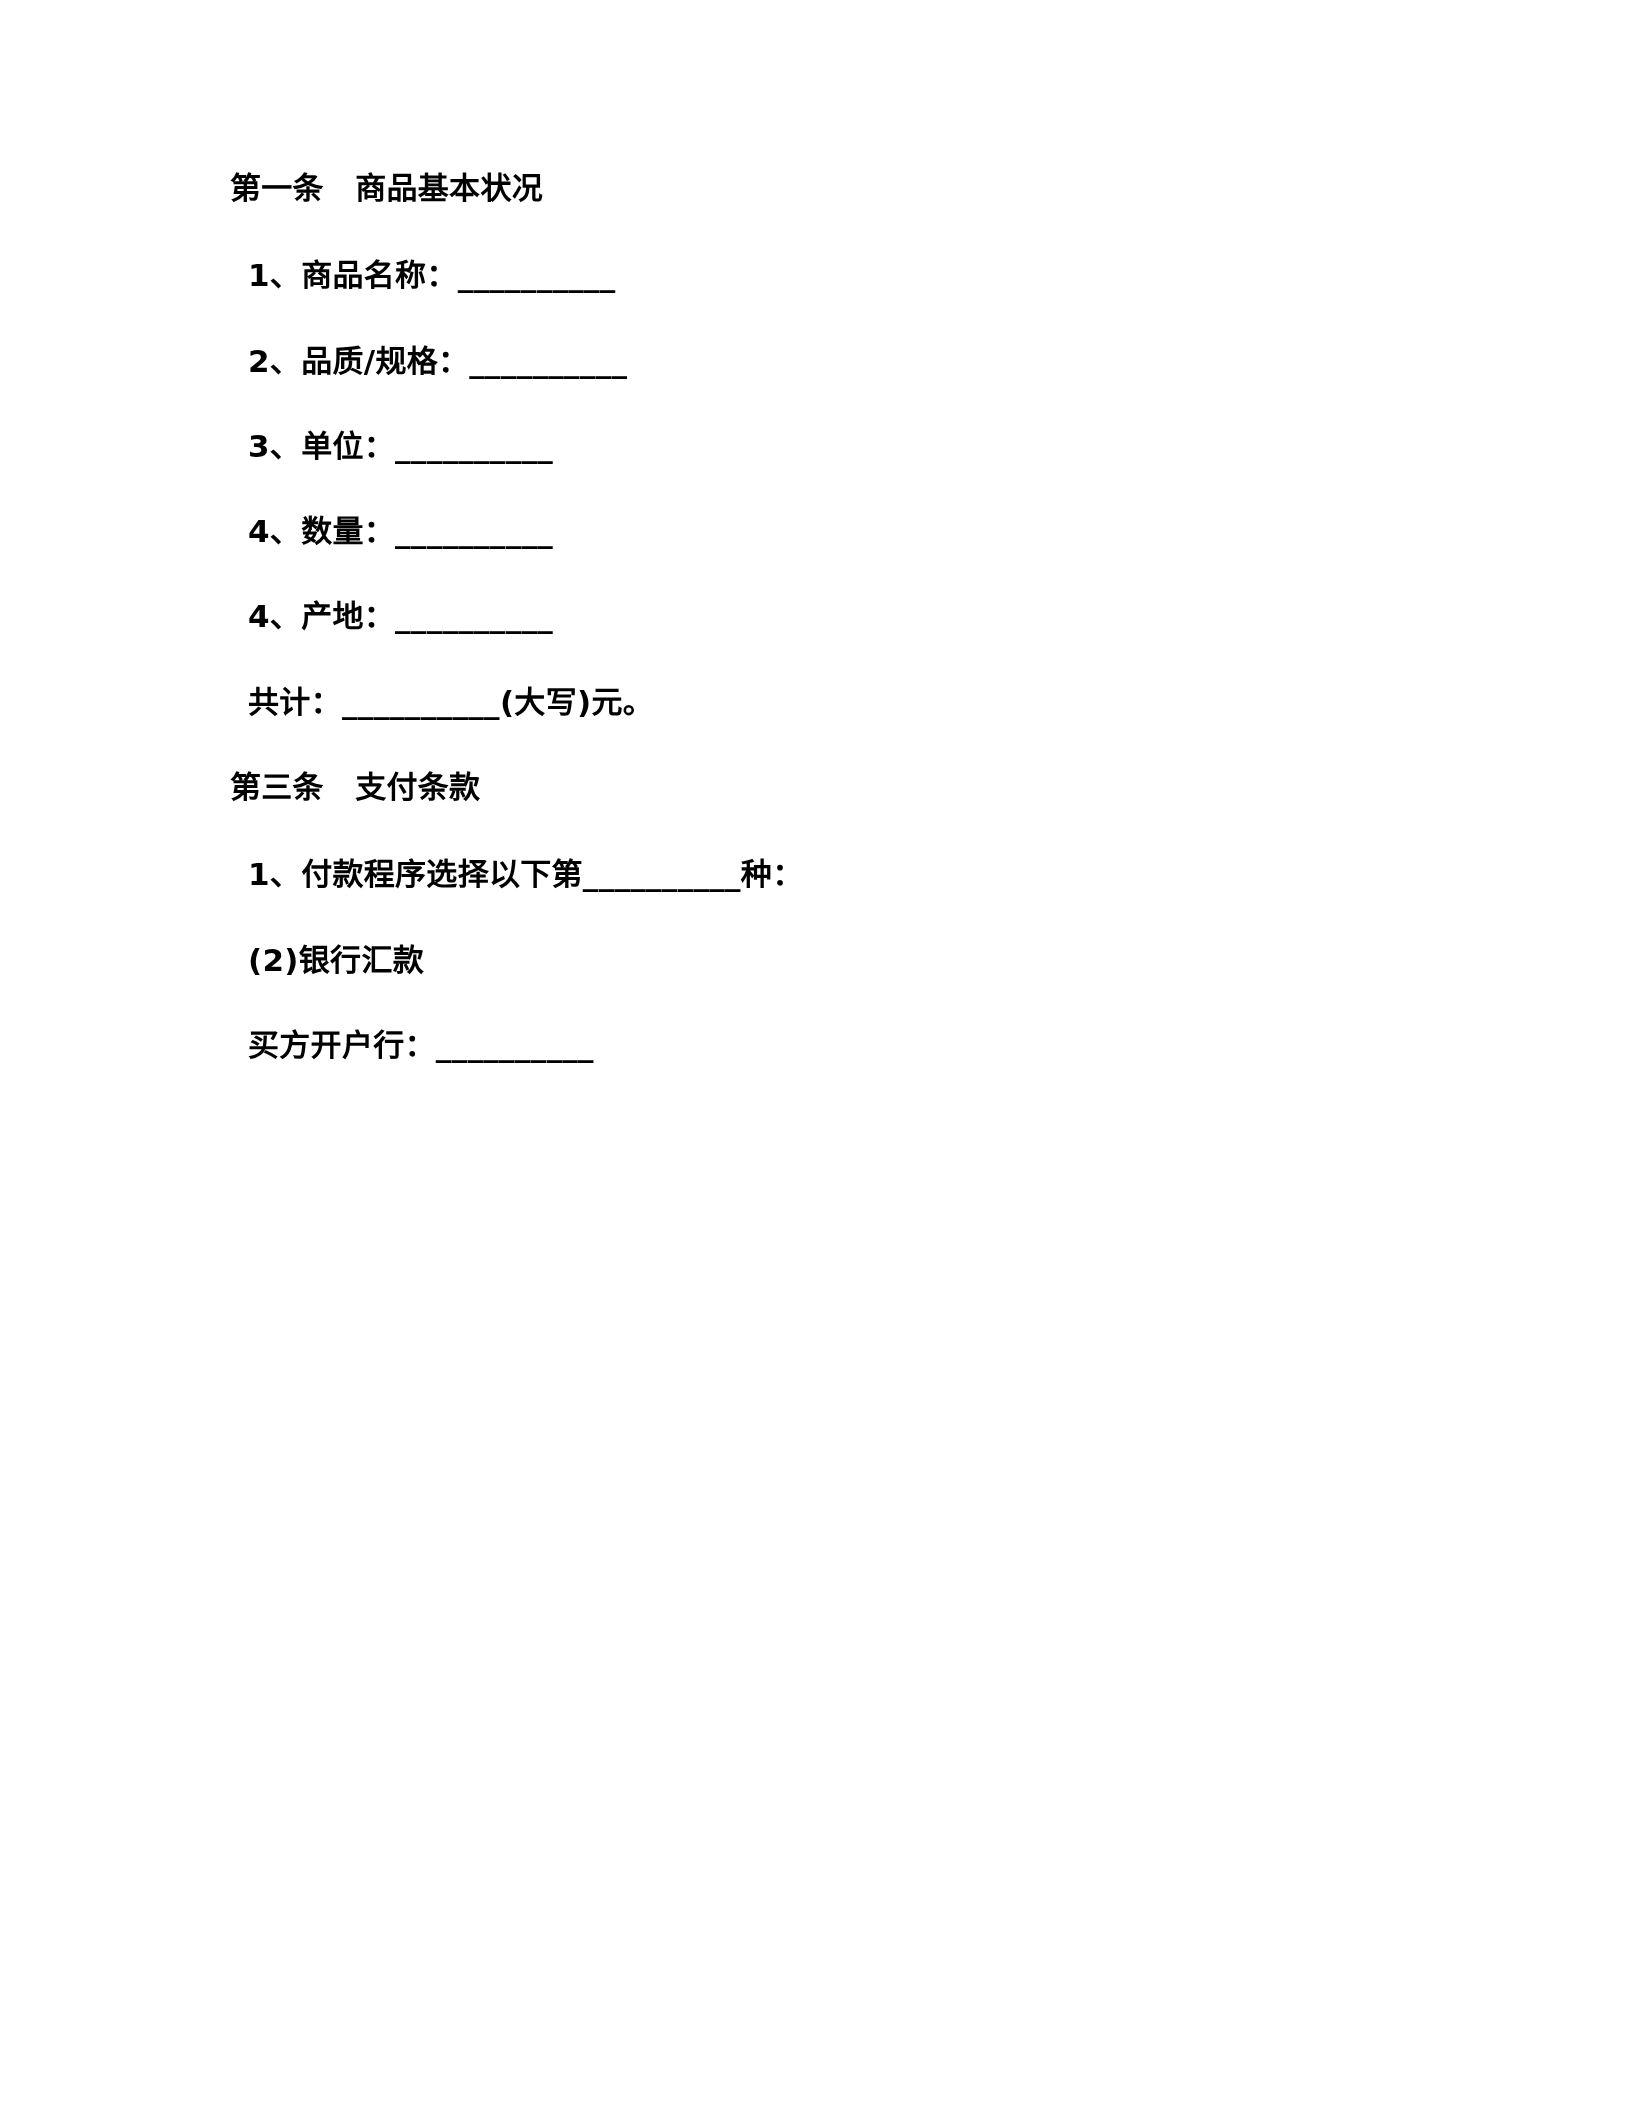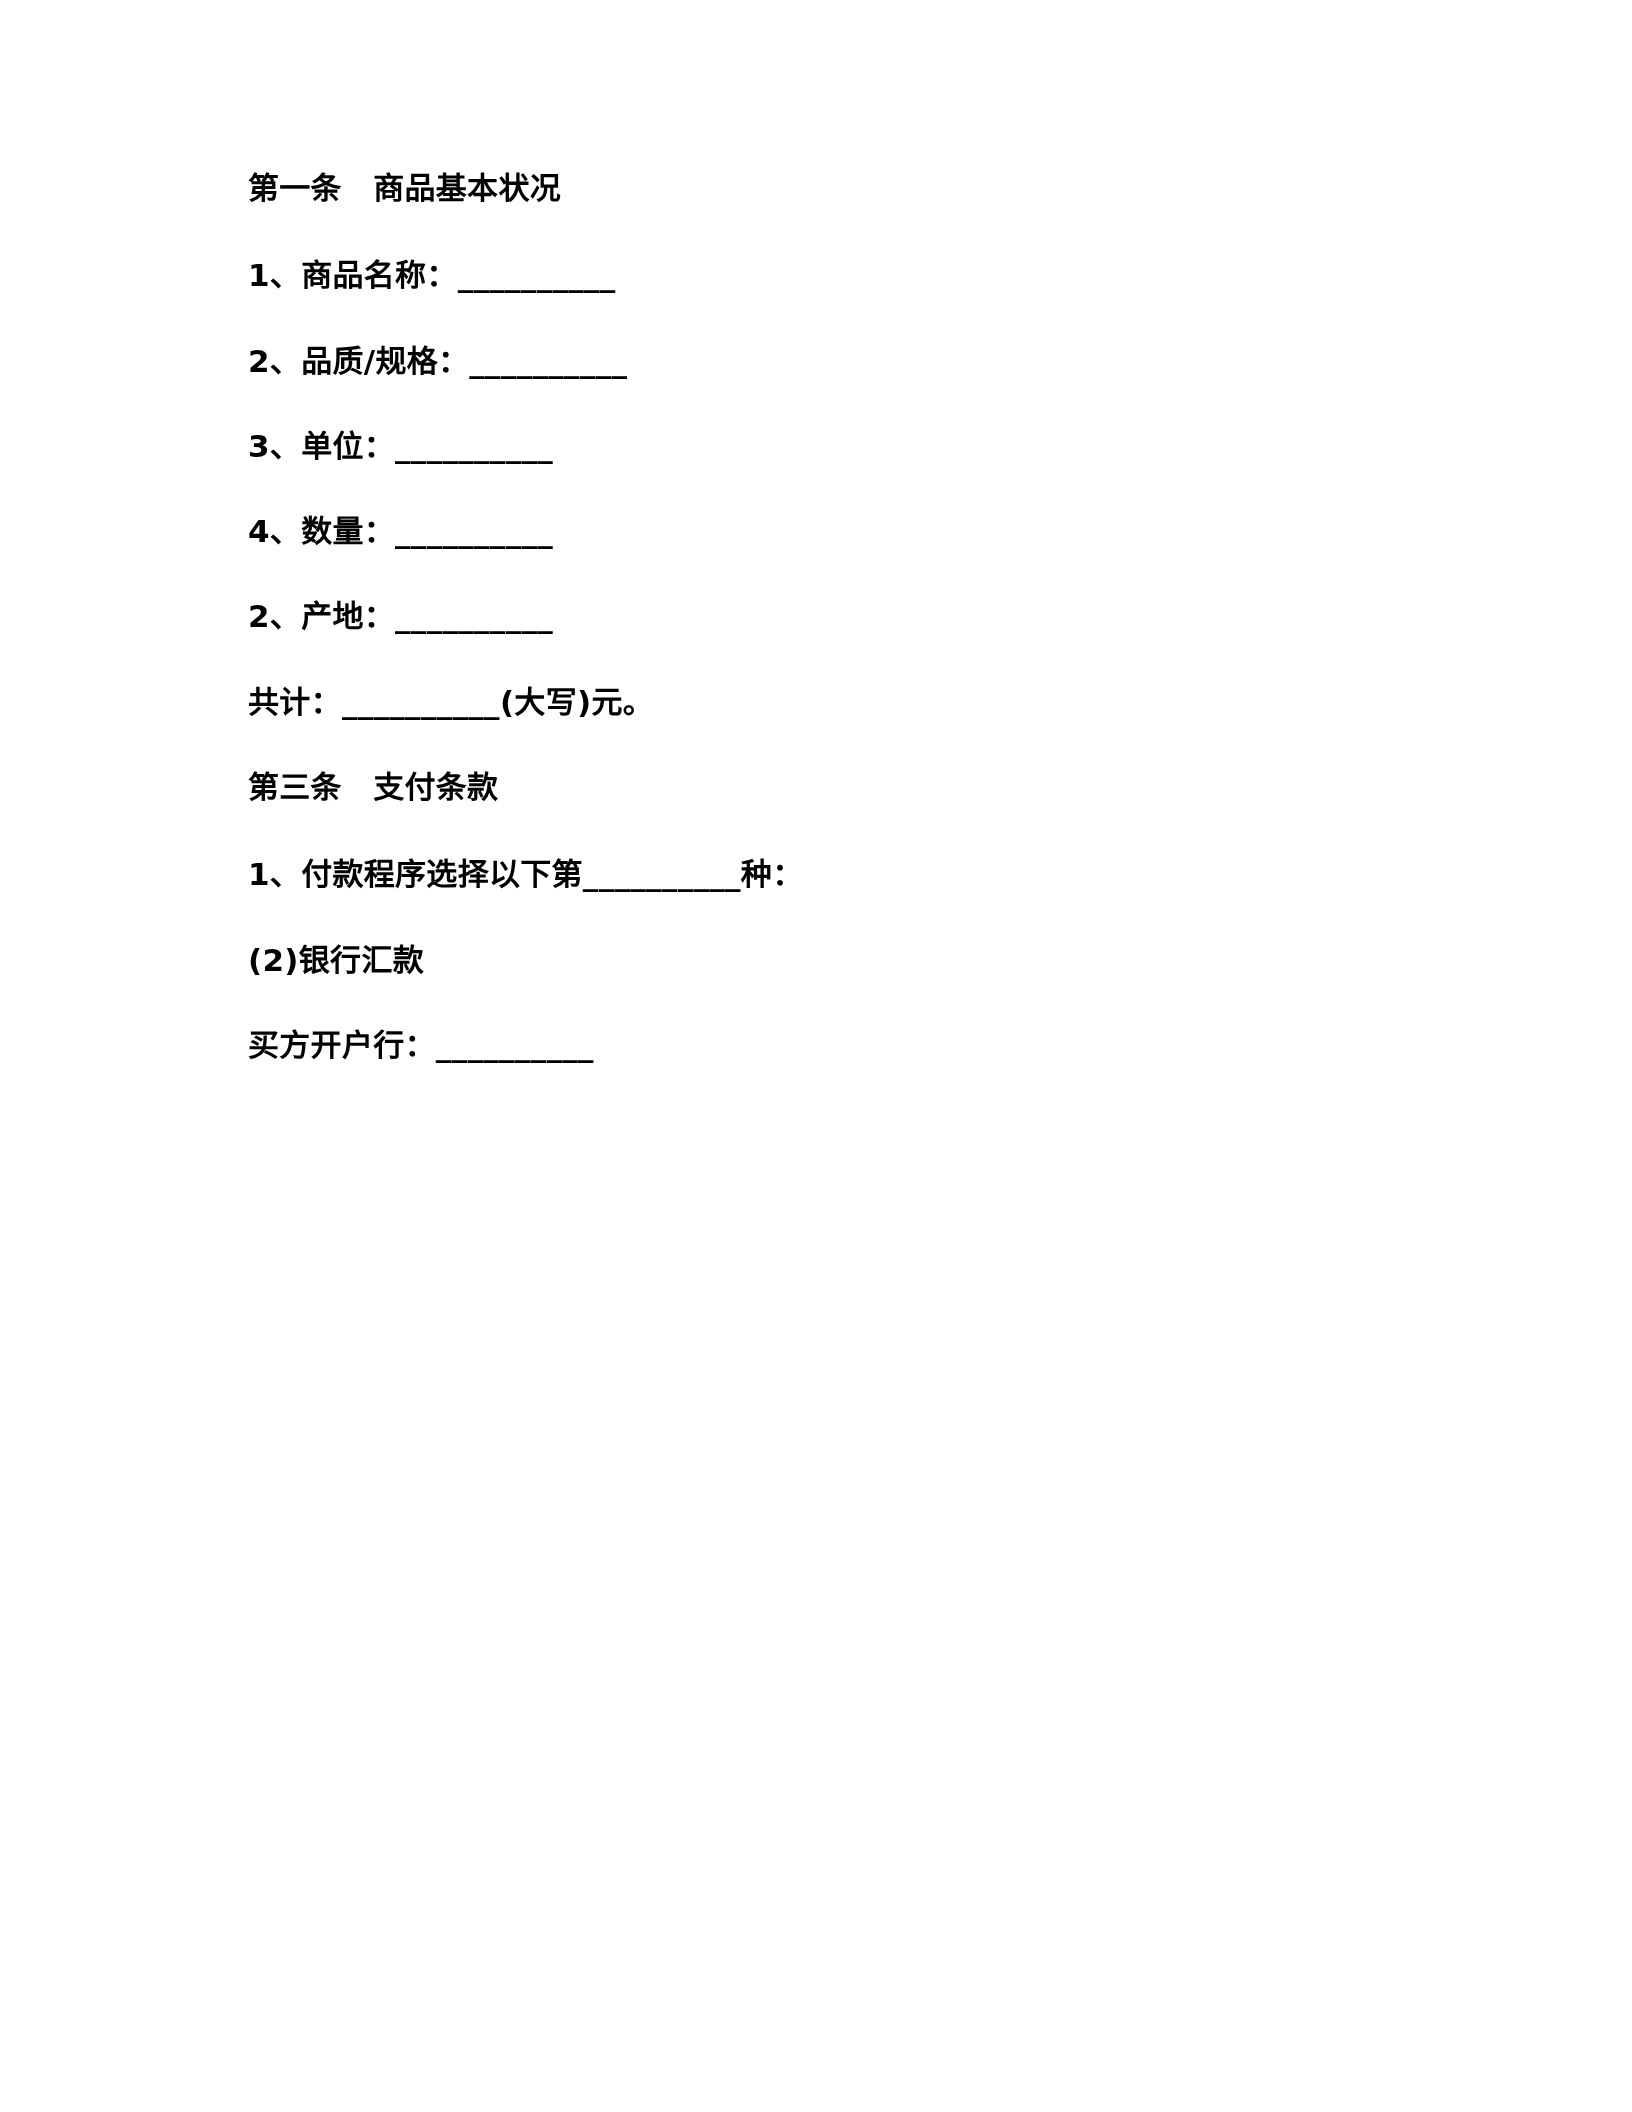--- a/index.html
+++ b/index.html
@@ -35,7 +35,6 @@
   }
   .para.heading {
     margin-bottom: 47px;
-    margin-left: 18px;
   }
   .para.indent {
     padding-left: 18px;

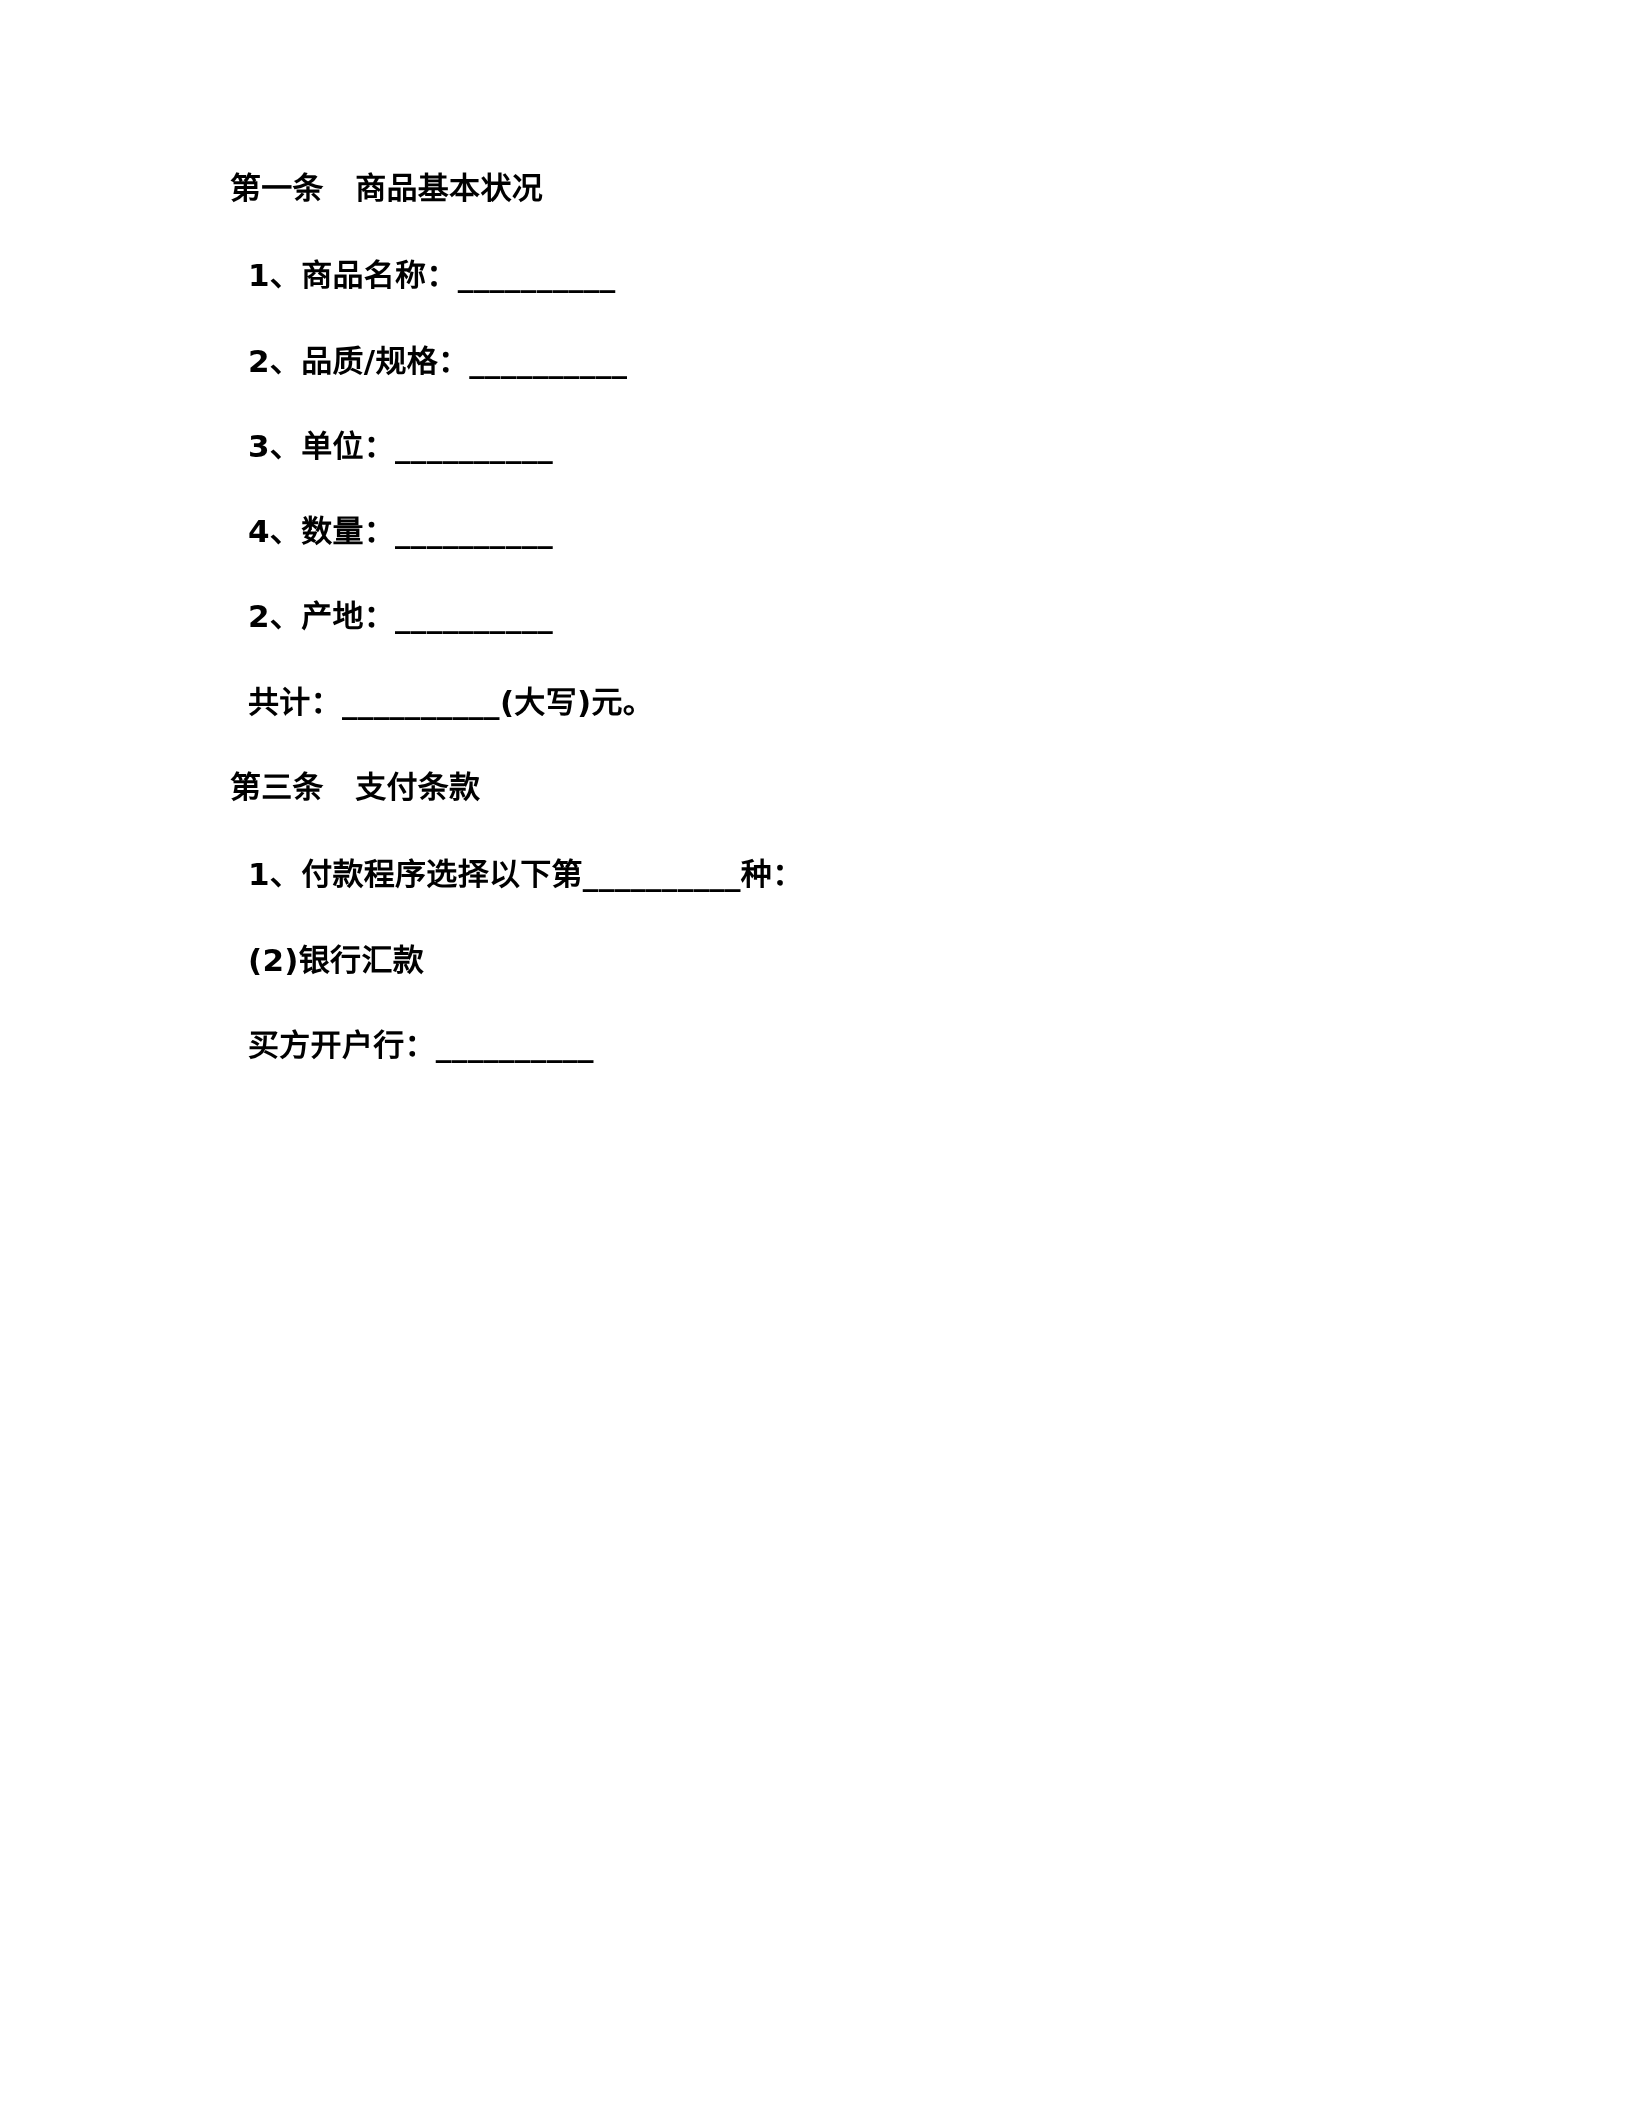--- a/index.html
+++ b/index.html
@@ -59,7 +59,7 @@
 
     <p class="para indent">4、数量：__________</p>
 
-    <p class="para indent">2、产地：__________</p>
+    <p class="para indent">4、产地：__________</p>
 
 
 

